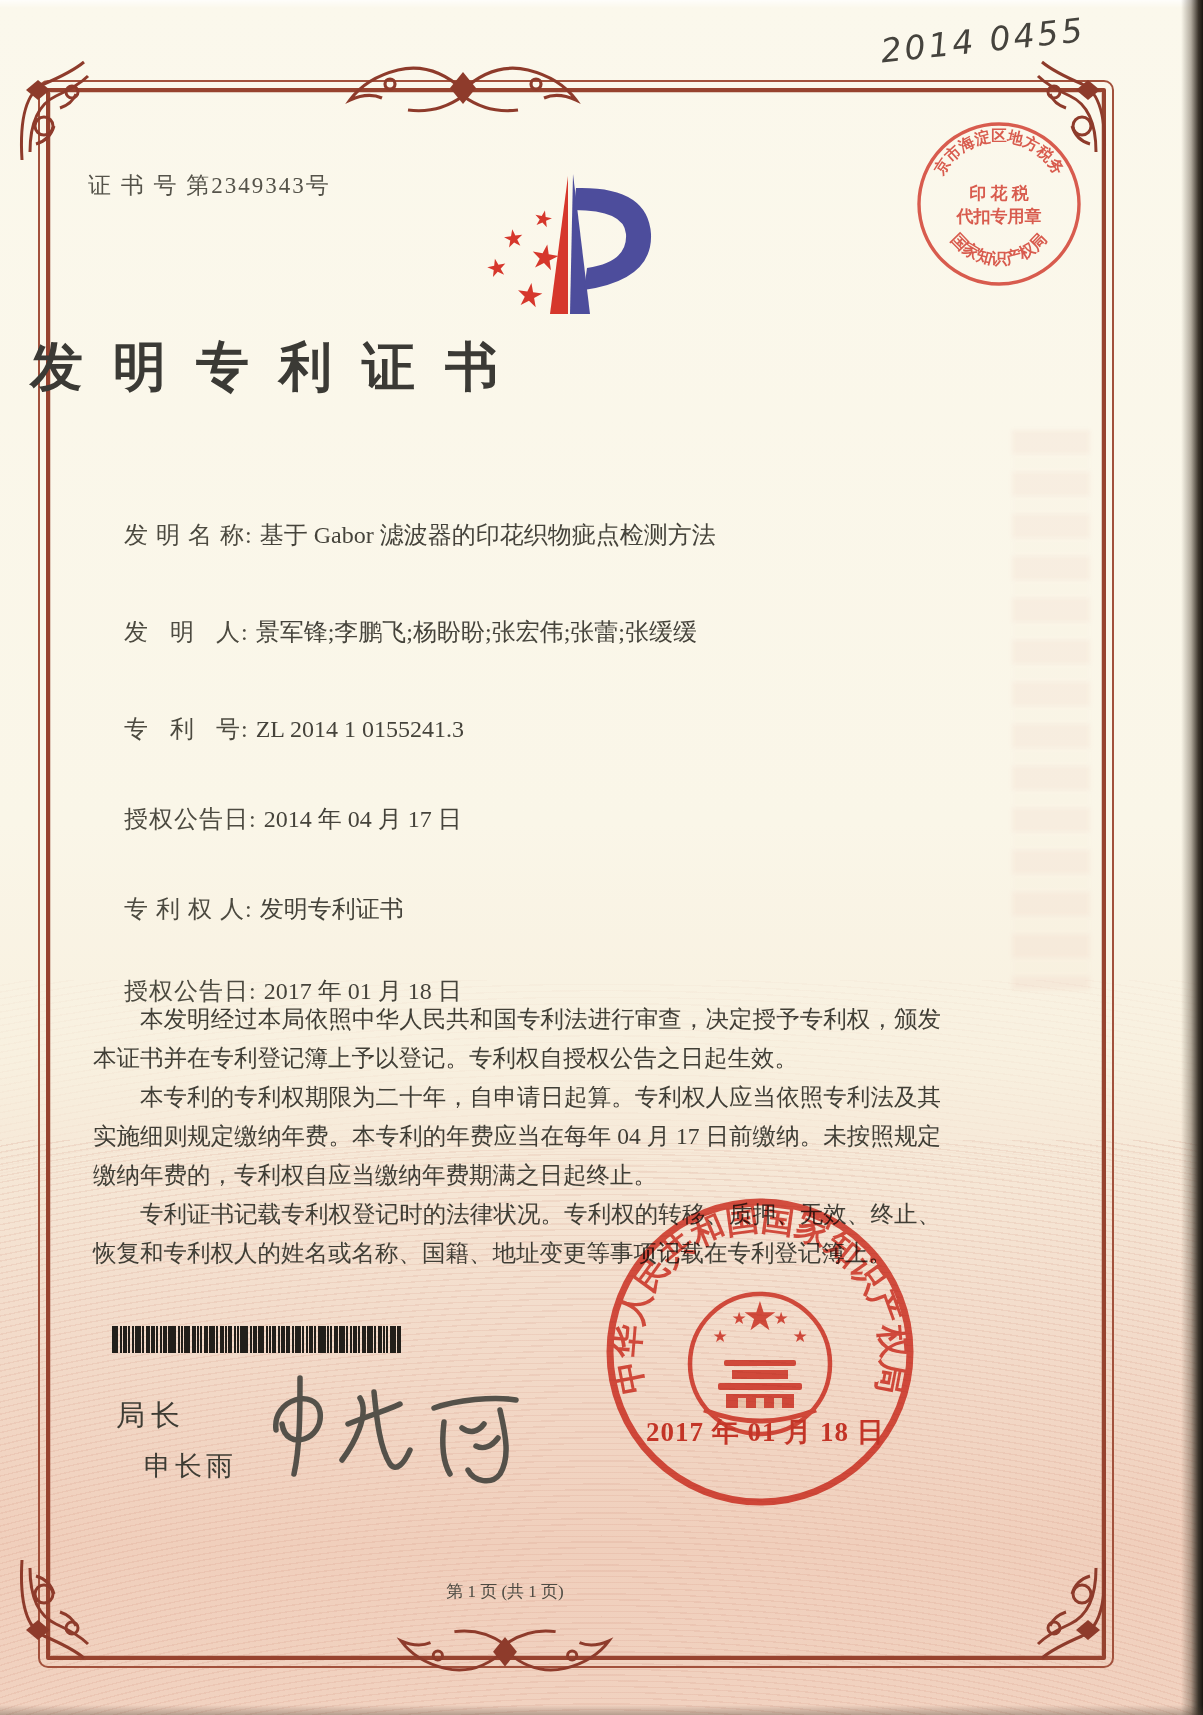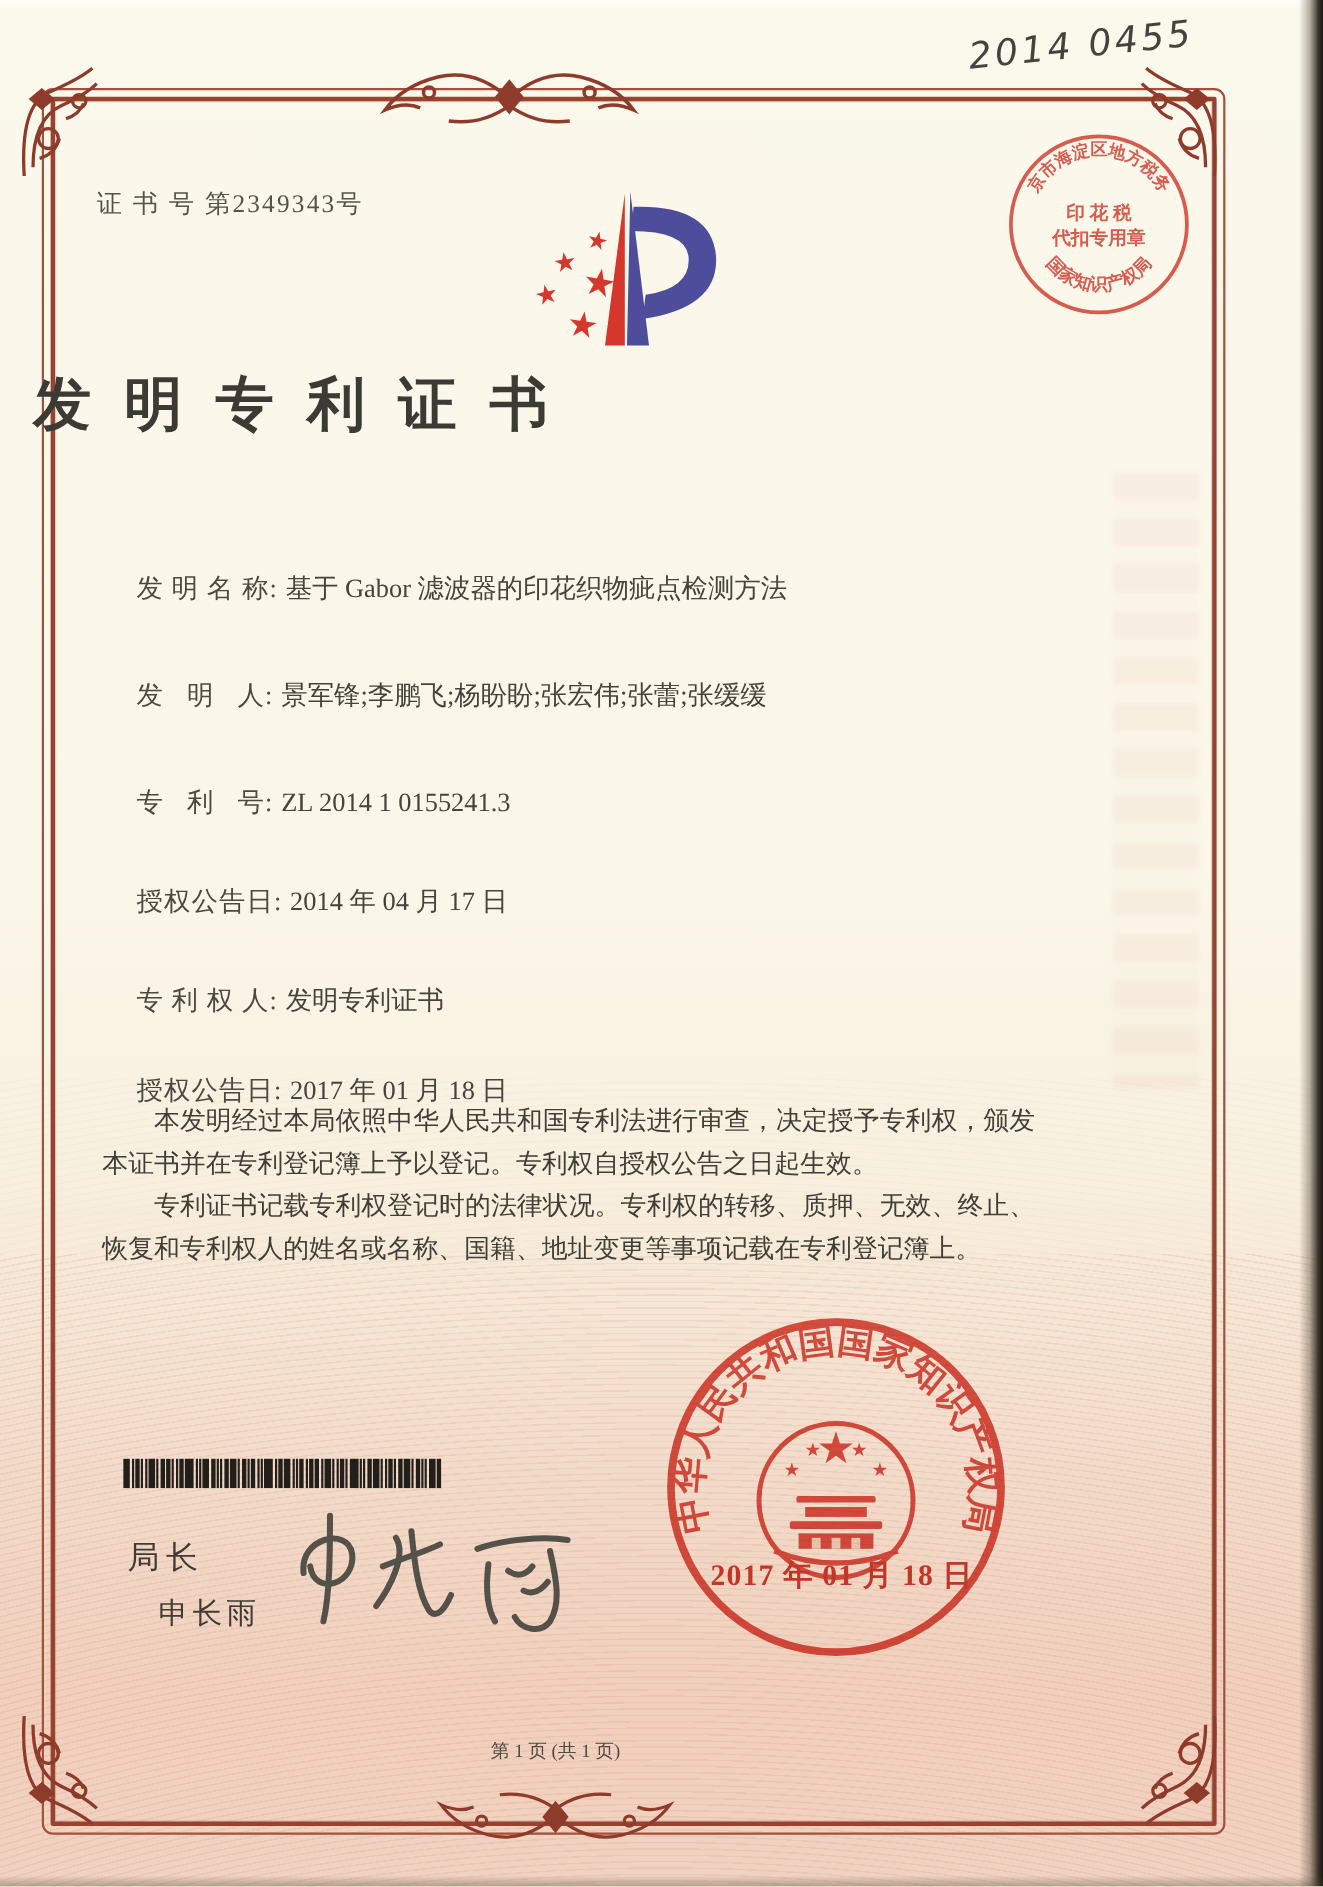--- a/index.html
+++ b/index.html
@@ -197,6 +197,7 @@
 
   <div class="abs bodytext">
     <p>本发明经过本局依照中华人民共和国专利法进行审查，决定授予专利权，颁发本证书并在专利登记簿上予以登记。专利权自授权公告之日起生效。</p>
+    <p>本专利的专利权期限为二十年，自申请日起算。专利权人应当依照专利法及其实施细则规定缴纳年费。本专利的年费应当在每年 04 月 17 日前缴纳。未按照规定缴纳年费的，专利权自应当缴纳年费期满之日起终止。</p>
     <p>专利证书记载专利权登记时的法律状况。专利权的转移、质押、无效、终止、恢复和专利权人的姓名或名称、国籍、地址变更等事项记载在专利登记簿上。</p>
   </div>
 

